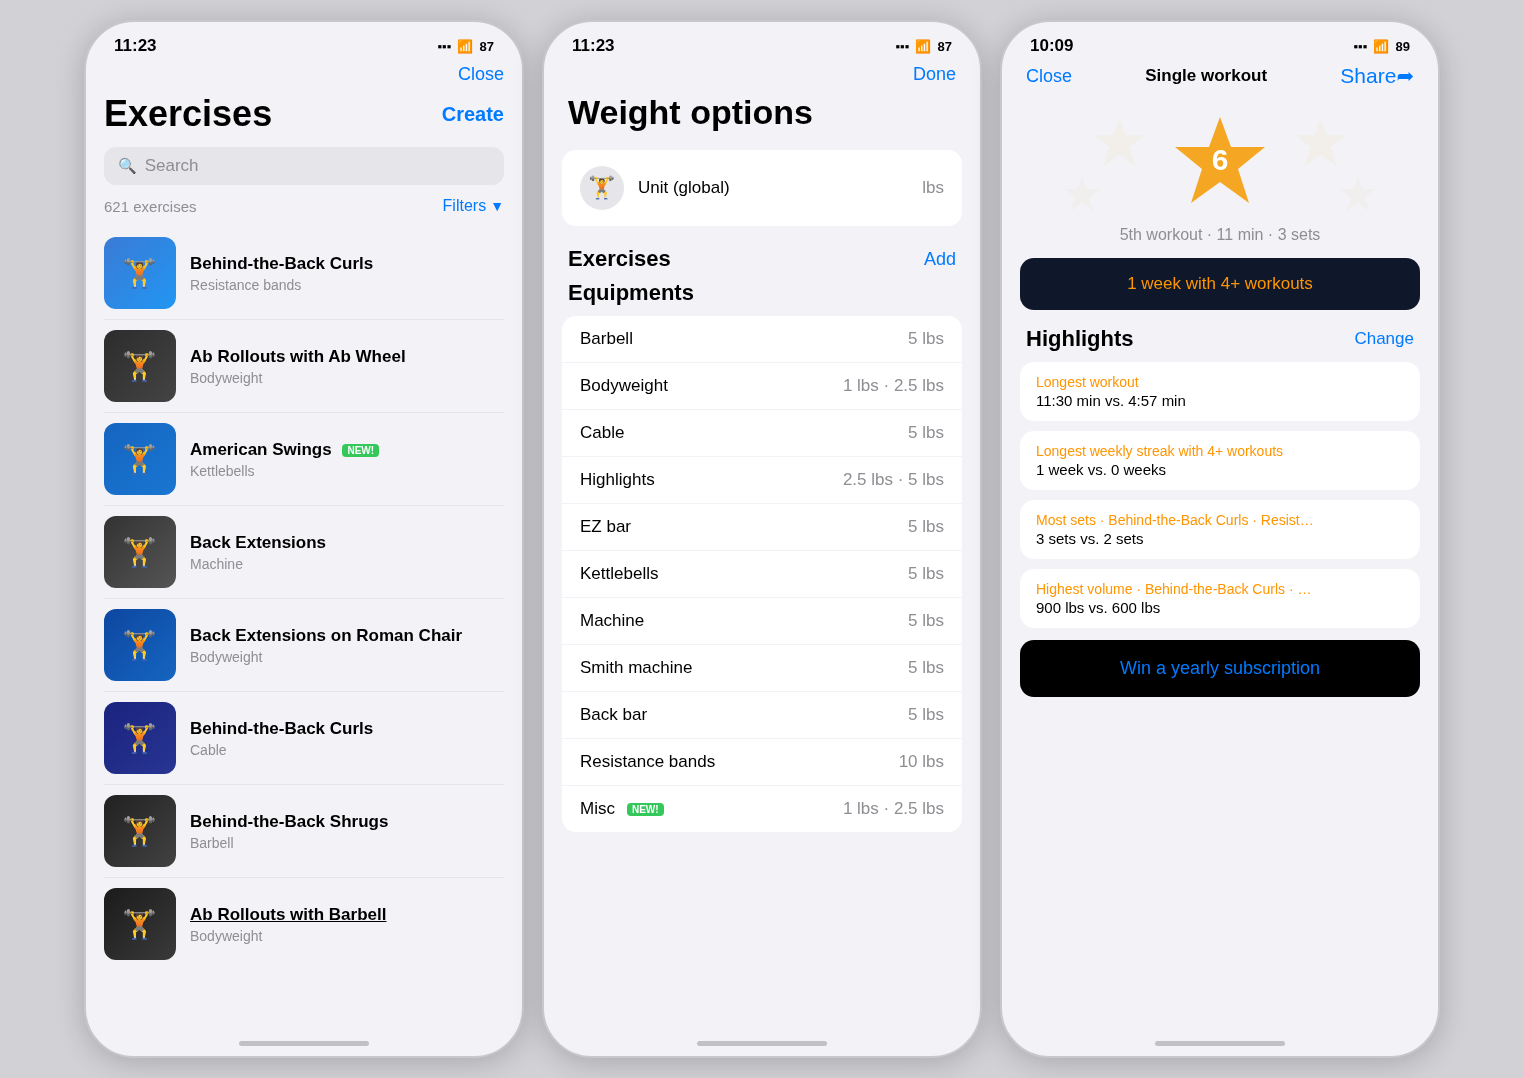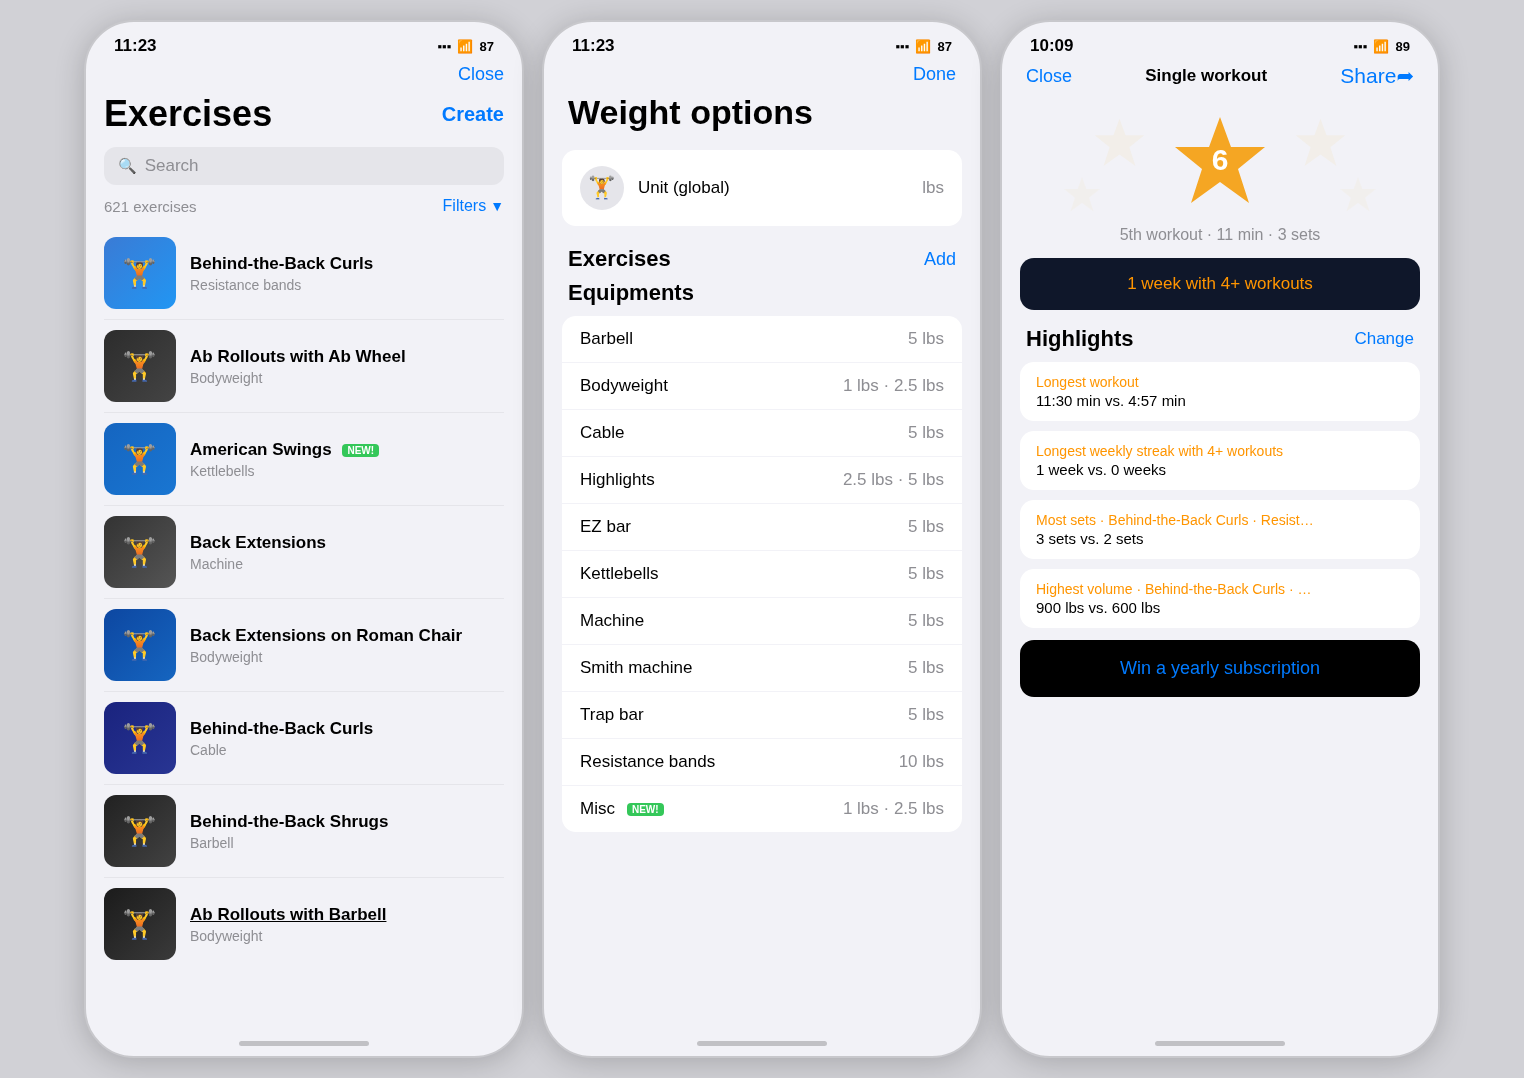--- a/index.html
+++ b/index.html
@@ -609,7 +609,7 @@
           <span class="equip-value">5 lbs</span>
         </div>
         <div class="equip-item">
-          <span class="equip-name">Trap bar</span>
+          <span class="equip-name">Back bar</span>
           <span class="equip-value">5 lbs</span>
         </div>
         <div class="equip-item">

